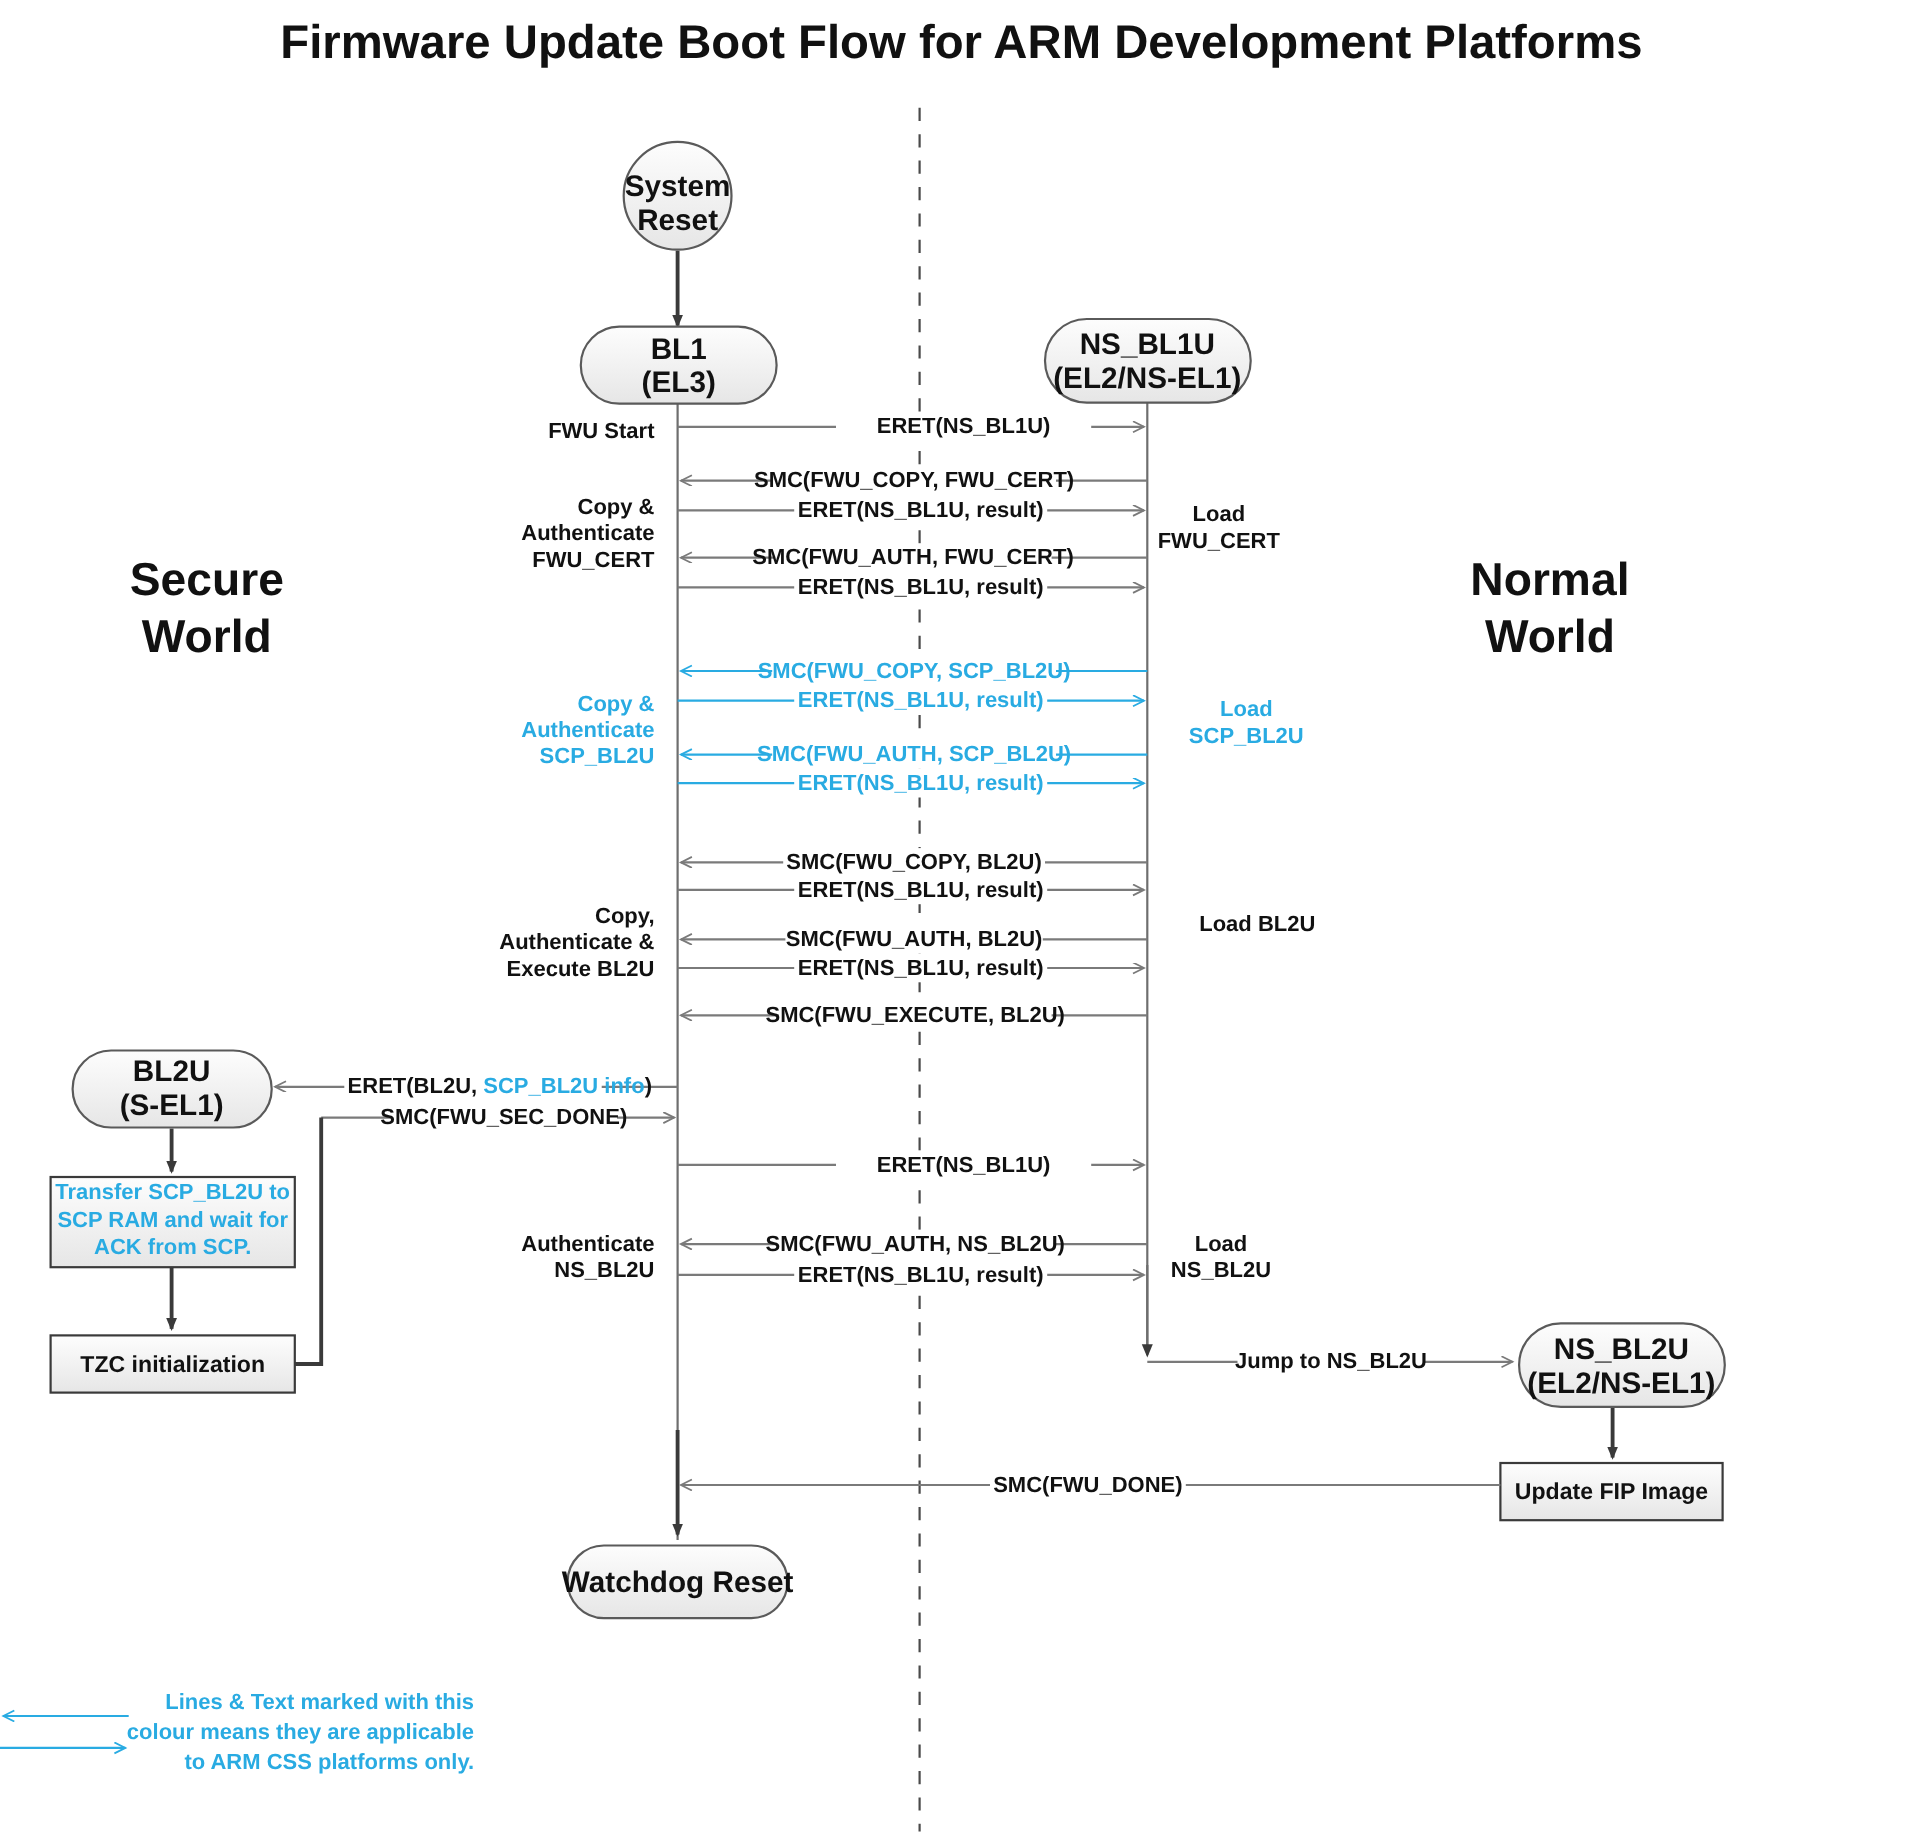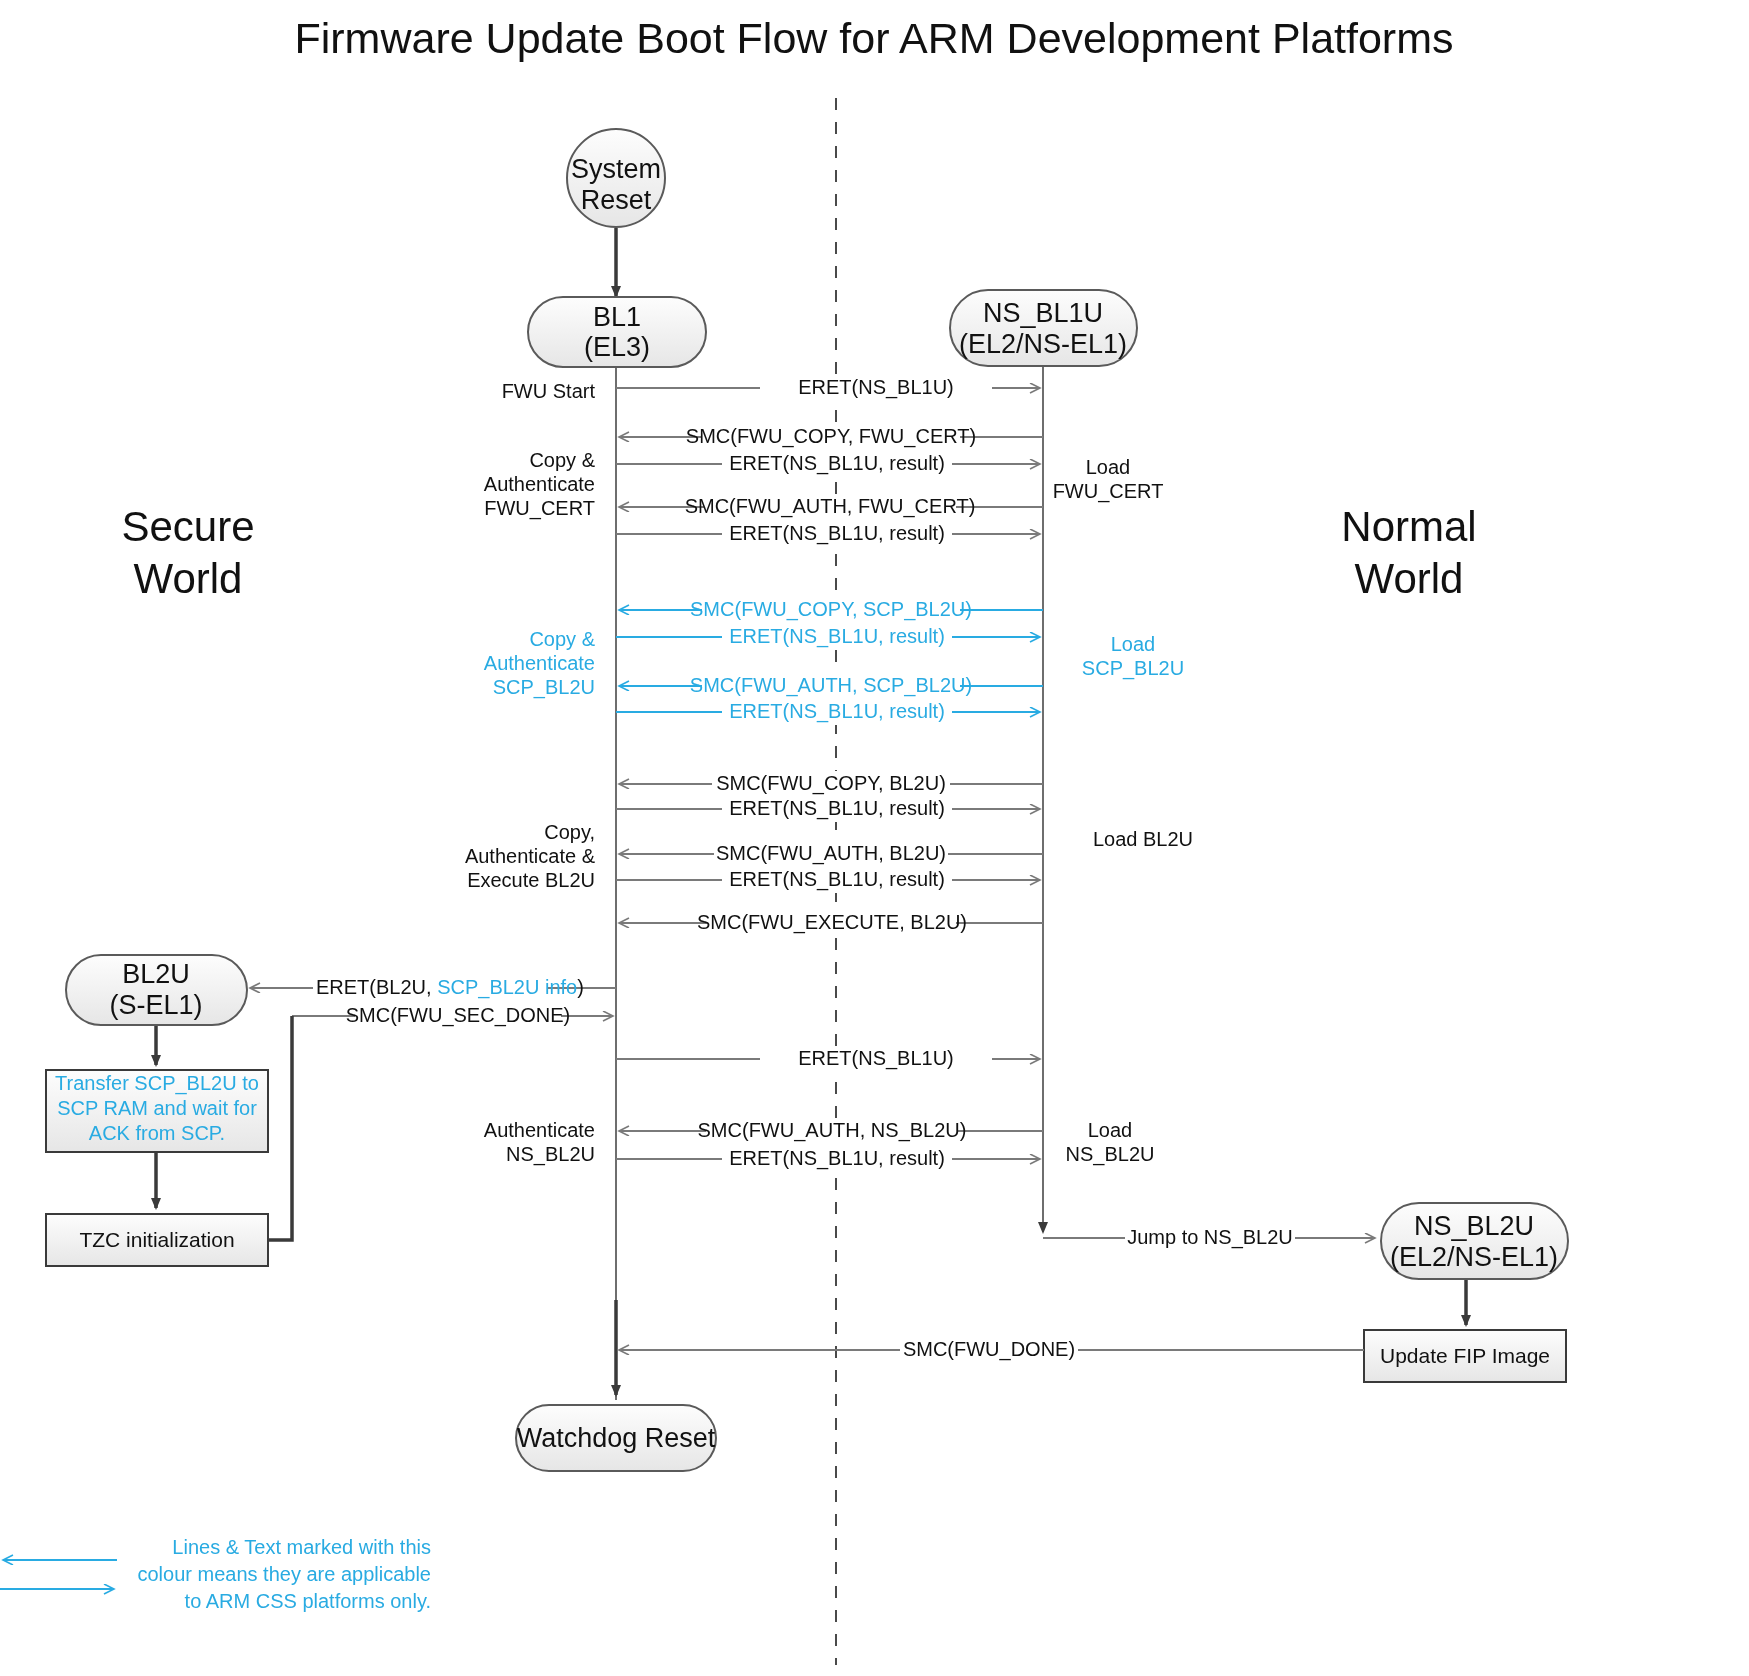--- a/index.html
+++ b/index.html
@@ -5,7 +5,7 @@
   html,body{margin:0;padding:0;background:#ffffff;}
   body{width:1749px;height:1676px;overflow:hidden;
        font-family:"Liberation Sans",sans-serif;}
-  #stage{position:relative;width:1426px;height:1676px;}
+  #stage{position:relative;width:1426px;height:1676px;font-weight:bold;}
   svg{display:block;}
   text{font-family:"Liberation Sans",sans-serif;}
   .t-title{font-size:43px;fill:#111111;}

